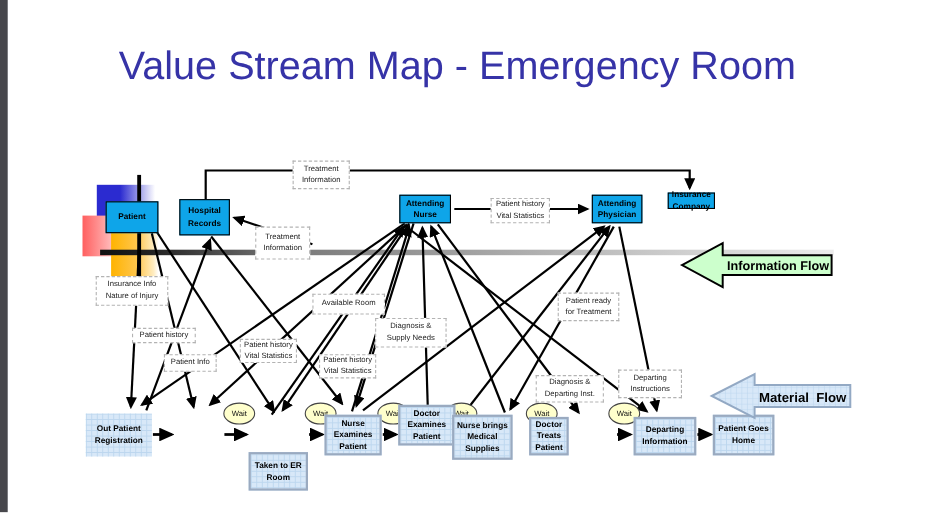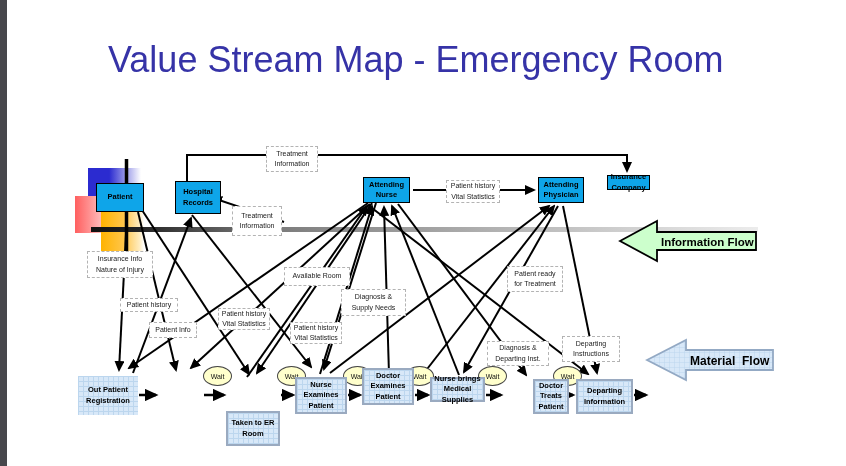--- a/index.html
+++ b/index.html
@@ -97,7 +97,7 @@
   </svg>
 
   <div class="gbox" style="left:96px;top:183px;width:48px;height:29px;">Patient</div>
-  <div class="gbox" style="left:175px;top:181px;width:46px;height:33px;">Hospital
+  <div class="gbox" style="left:163px;top:181px;width:46px;height:33px;">Hospital
 Records</div>
   <div class="gbox" style="left:363px;top:177px;width:47px;height:26px;">Attending
 Nurse</div>

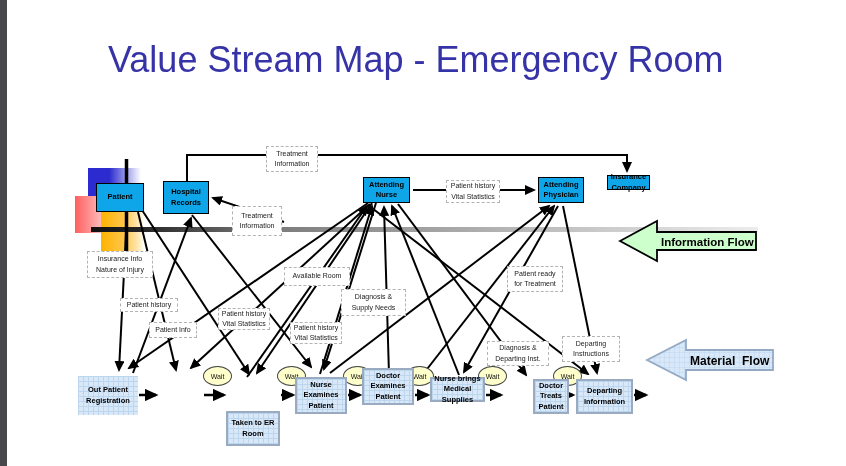--- a/index.html
+++ b/index.html
@@ -147,7 +147,7 @@
   <div class="pbox" style="left:362px;top:368px;width:52px;height:37px;">Doctor
 Examines
 Patient</div>
-  <div class="pbox" style="left:430px;top:377px;width:55px;height:25px;">Nurse brings
+  <div class="pbox" style="left:411px;top:377px;width:55px;height:41px;">Nurse brings
 Medical
 Supplies</div>
   <div class="pbox" style="left:533px;top:379px;width:36px;height:35px;">Doctor Treats

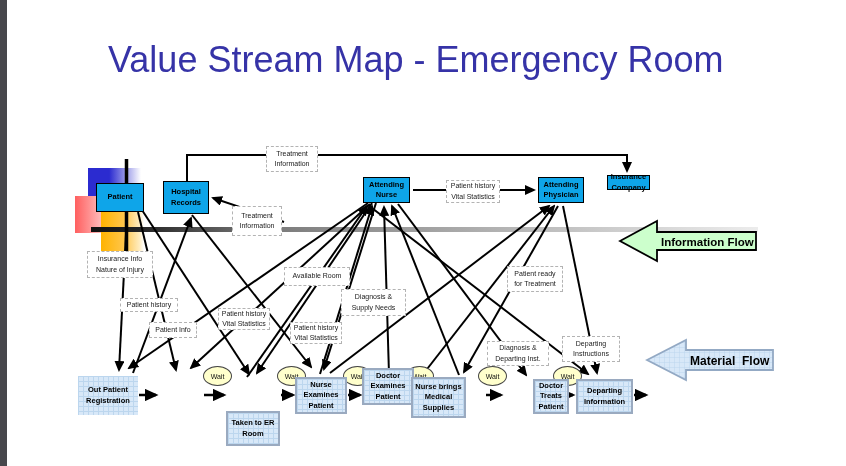--- a/index.html
+++ b/index.html
@@ -150,7 +150,7 @@
   <div class="pbox" style="left:411px;top:377px;width:55px;height:41px;">Nurse brings
 Medical
 Supplies</div>
-  <div class="pbox" style="left:533px;top:379px;width:36px;height:35px;">Doctor Treats
+  <div class="pbox" style="left:481px;top:379px;width:36px;height:35px;">Doctor Treats
 Patient</div>
   <div class="pbox" style="left:576px;top:379px;width:57px;height:35px;">Departing
 Information</div>

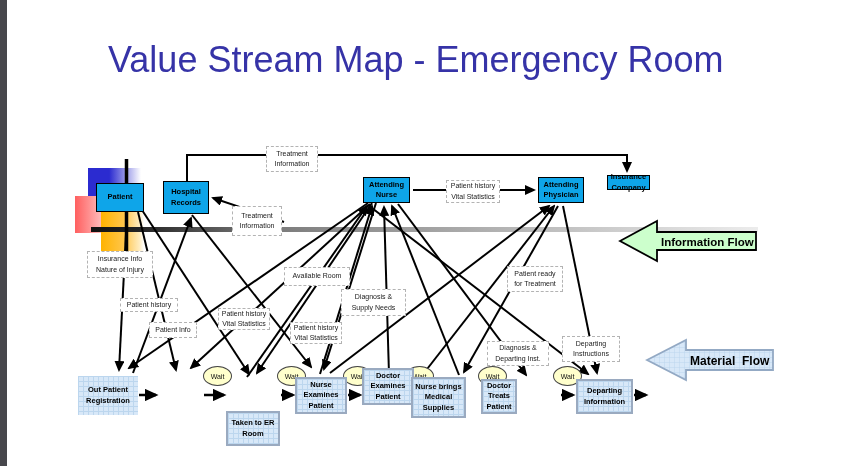--- a/index.html
+++ b/index.html
@@ -154,6 +154,8 @@
 Patient</div>
   <div class="pbox" style="left:576px;top:379px;width:57px;height:35px;">Departing
 Information</div>
+  <div class="pbox" style="left:648px;top:377px;width:56px;height:37px;">Patient Goes
+Home</div>
 
   <svg class="flowarrow" style="left:617px;top:218px;" width="142" height="46">
     <polygon points="3,23 40,3 40,14 139,14 139,32 40,32 40,43" fill="#ccffcc" stroke="#000" stroke-width="1.8"></polygon>

